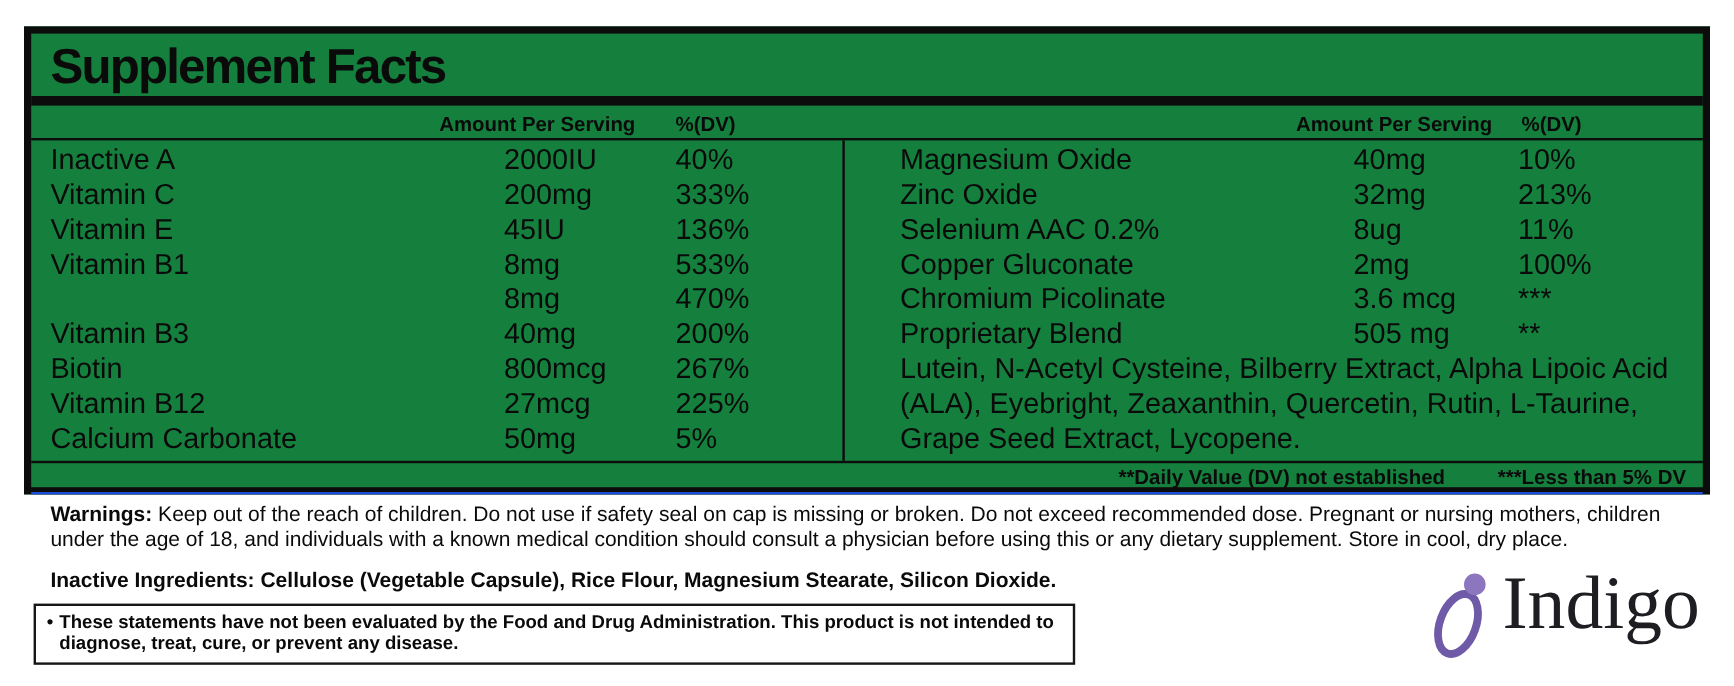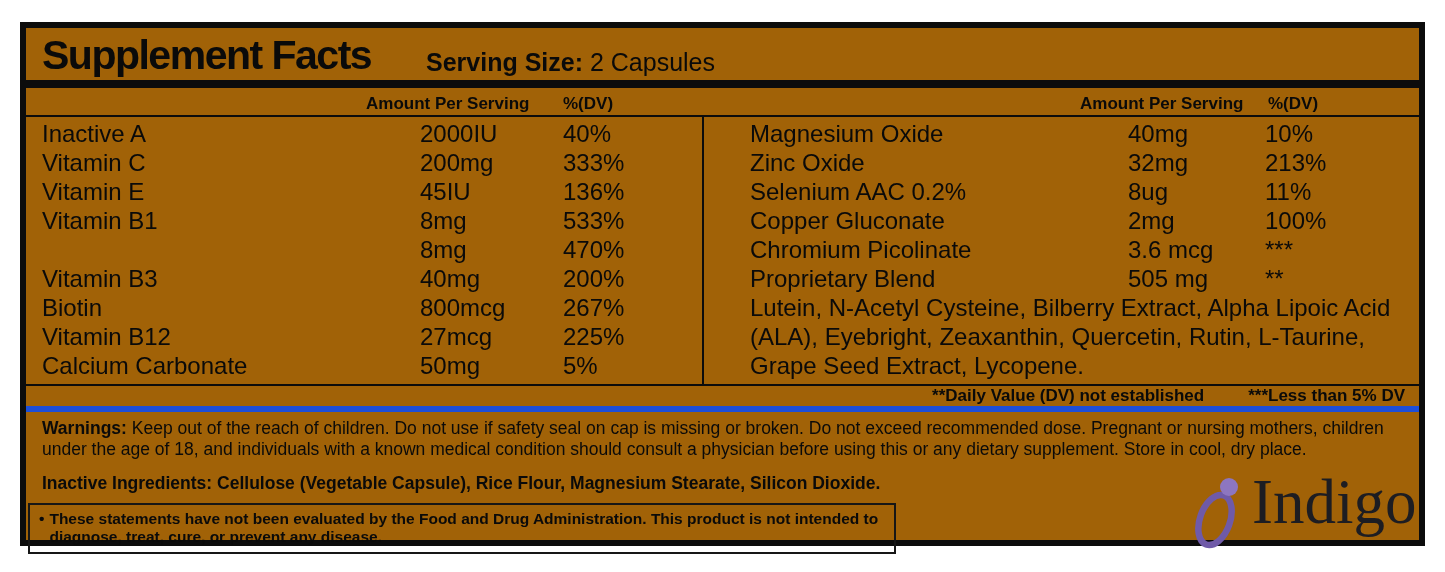--- a/index.html
+++ b/index.html
@@ -7,7 +7,7 @@
   #canvas { position:relative; width:1445px; height:572px; background:#fff; overflow:hidden; }
 
   
-  #label-box { position:absolute; left:20px; top:22px; width:1405px; height:524px; border:6px solid #0c0c0c; background:#a16207; }
+  #label-box { position:absolute; left:20px; top:22px; width:1405px; height:390px; border:6px solid #0c0c0c; background:#15803d; }
   .abs { position:absolute; }
 
   .title { left:16px; top:4px; font-size:41px; font-weight:bold; letter-spacing:-1.5px; }

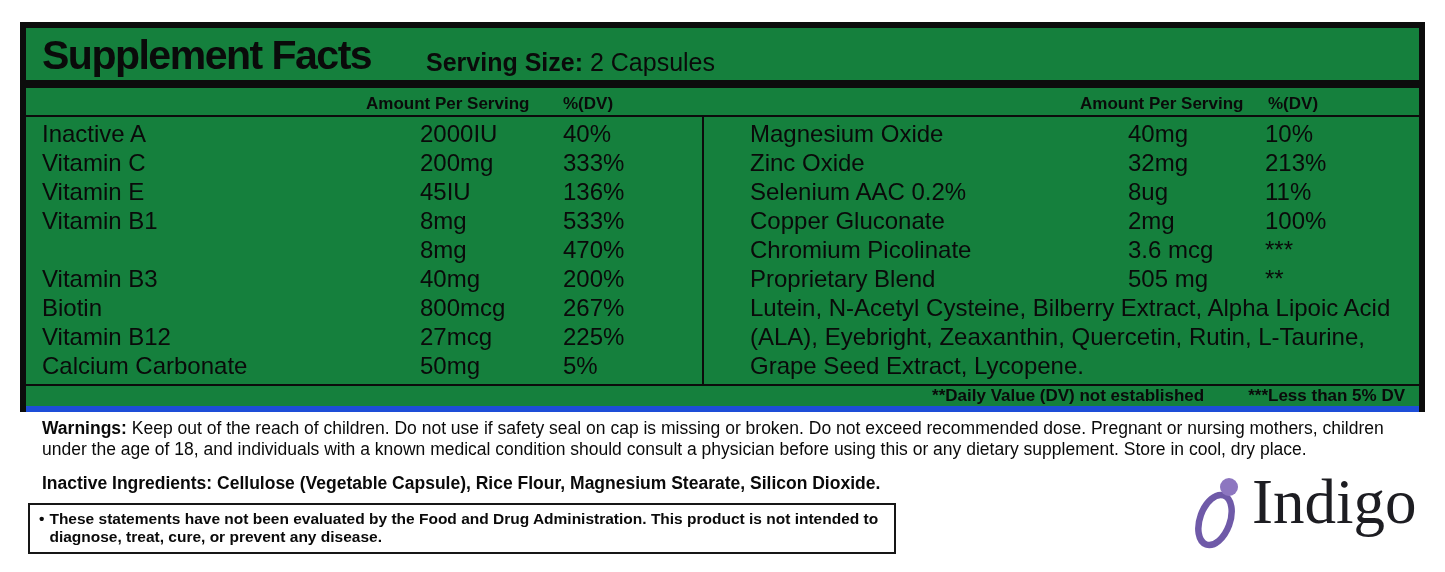--- a/index.html
+++ b/index.html
@@ -55,7 +55,6 @@
   <div id="label-box">
 
     <div class="abs title">Supplement Facts</div>
-    <div class="abs serv size"><span class="serv-label">Serving Size:</span><span> 2 Capsules</span></div>
 
     <div class="abs thick-bar"></div>
 

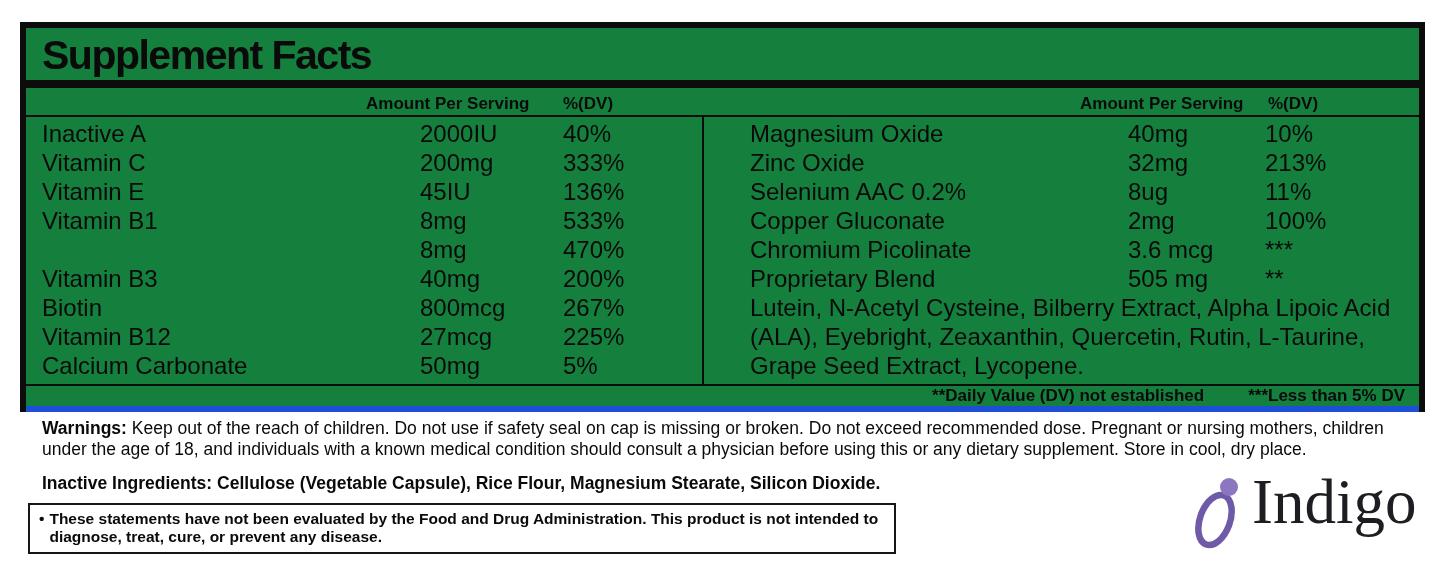--- a/index.html
+++ b/index.html
@@ -31,7 +31,7 @@
   .blend { left:724px; top:354px; width:660px; font-size:24px; line-height:29px; }
   .blend-pos { top:265px; }
 
-  .foot-band { left:0; top:356px; width:100%; height:28px; border-top:2px solid #0c0c0c; border-bottom:6px solid #1d4ed8;
+  .foot-band { left:0; top:356px; width:100%; height:28px; border-top:2px solid #0c0c0c; border-bottom:2px solid #1d4ed8;
                display:flex; justify-content:flex-end; align-items:center; gap:44px; padding-right:14px;
                font-size:17px; font-weight:bold; }
 

